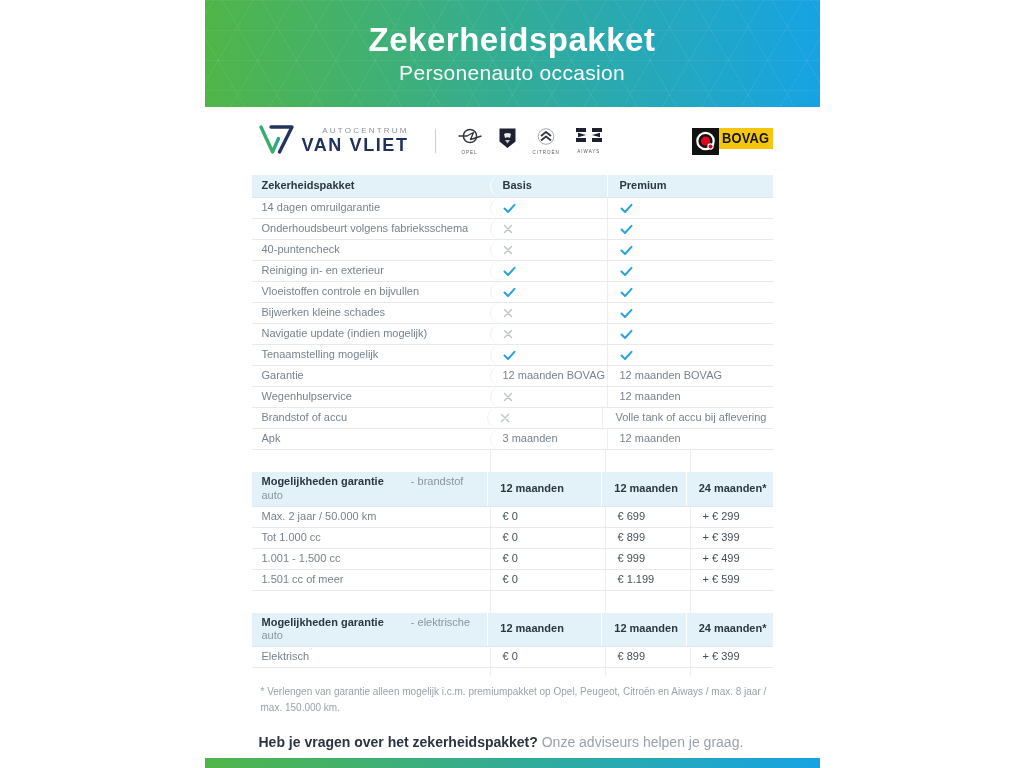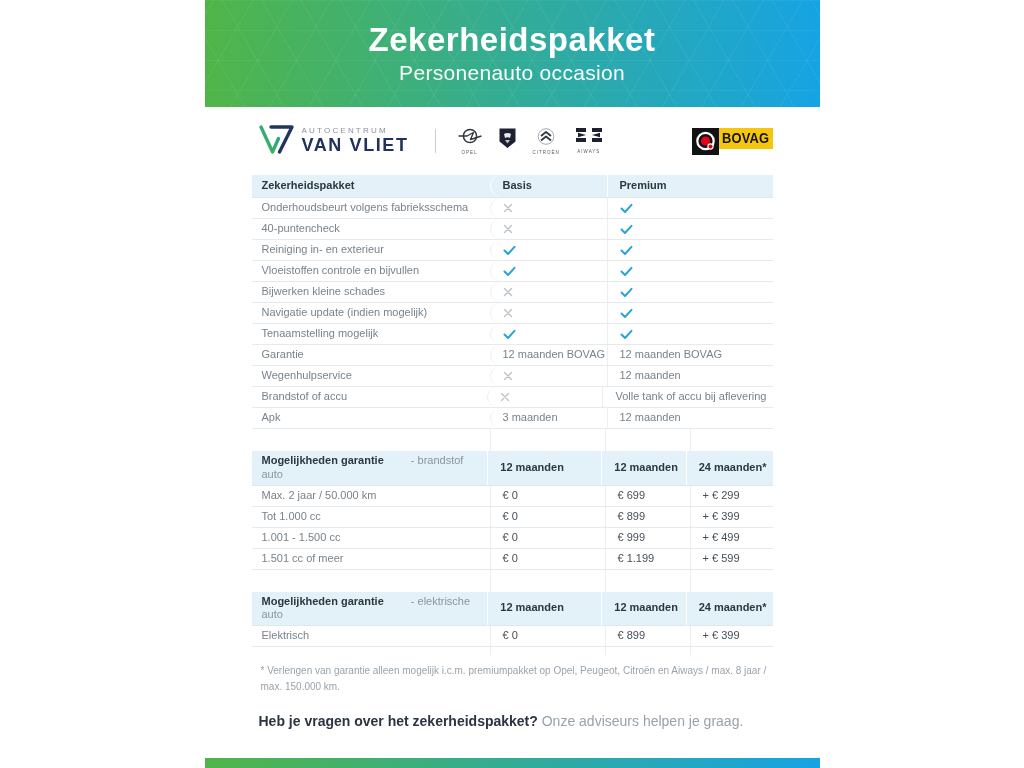--- a/index.html
+++ b/index.html
@@ -22,7 +22,7 @@
 
   
   .logo-row { display:flex; align-items:center; margin:13px 47px 0 53px; height:42px; }
-  .dealer-logo { display:flex; align-items:center; gap:7px; }
+  .dealer-logo { display:flex; align-items:center; gap:7px;text-align:right; }
   .dealer-text { display:flex; flex-direction:column; line-height:1.15; }
   .dealer-top { font-size:8px; letter-spacing:2.2px; color:#8b9299; font-weight:400; }
   .dealer-bottom { font-size:18px; letter-spacing:1.6px; color:var(--navy); font-weight:700; }

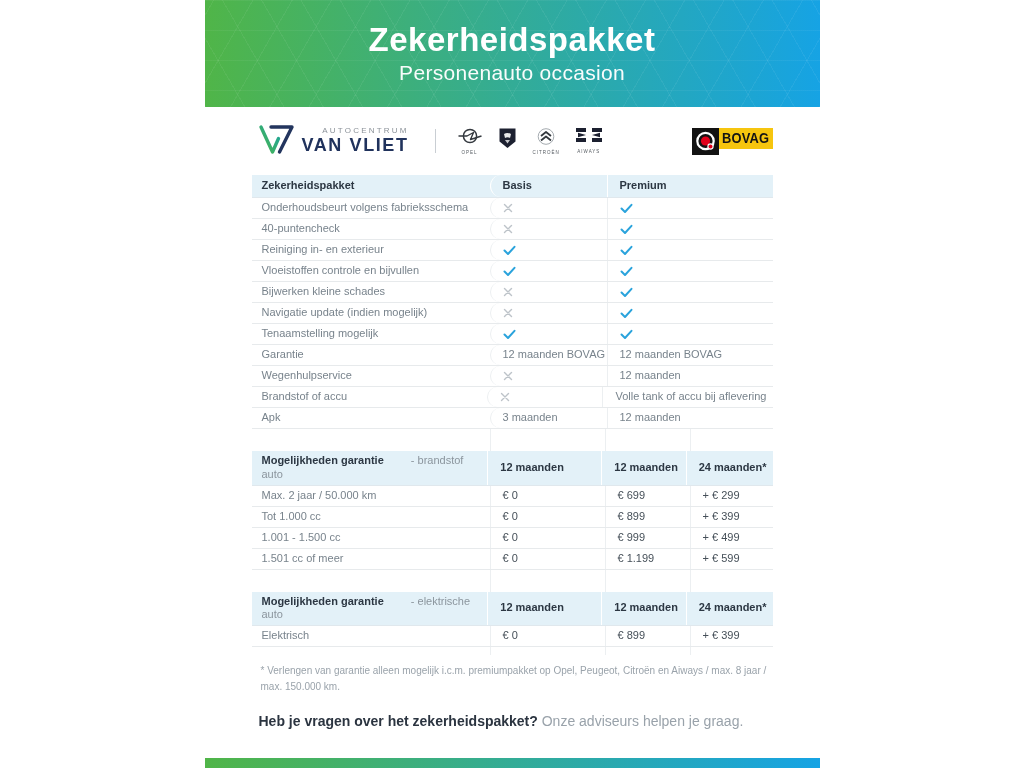--- a/index.html
+++ b/index.html
@@ -158,6 +158,23 @@
         <div class="cell c2 val">Premium</div>
       </div>
       <div class="row">
+        <div class="cell c0">14 dagen omruilgarantie</div>
+        <div class="cell c1 val">
+          <span class="check-icon">
+            <svg width="13" height="11" viewBox="0 0 13 11">
+              <path d="M1.5 5.5 L5 9 L11.5 1.8" fill="none" stroke="#2aa3dc" stroke-width="2" stroke-linecap="round" stroke-linejoin="round"></path>
+            </svg>
+          </span>
+        </div>
+        <div class="cell c2 val">
+          <span class="check-icon">
+            <svg width="13" height="11" viewBox="0 0 13 11">
+              <path d="M1.5 5.5 L5 9 L11.5 1.8" fill="none" stroke="#2aa3dc" stroke-width="2" stroke-linecap="round" stroke-linejoin="round"></path>
+            </svg>
+          </span>
+        </div>
+      </div>
+      <div class="row">
         <div class="cell c0">Onderhoudsbeurt volgens fabrieksschema</div>
         <div class="cell c1 val">
           <span class="cross-icon">

